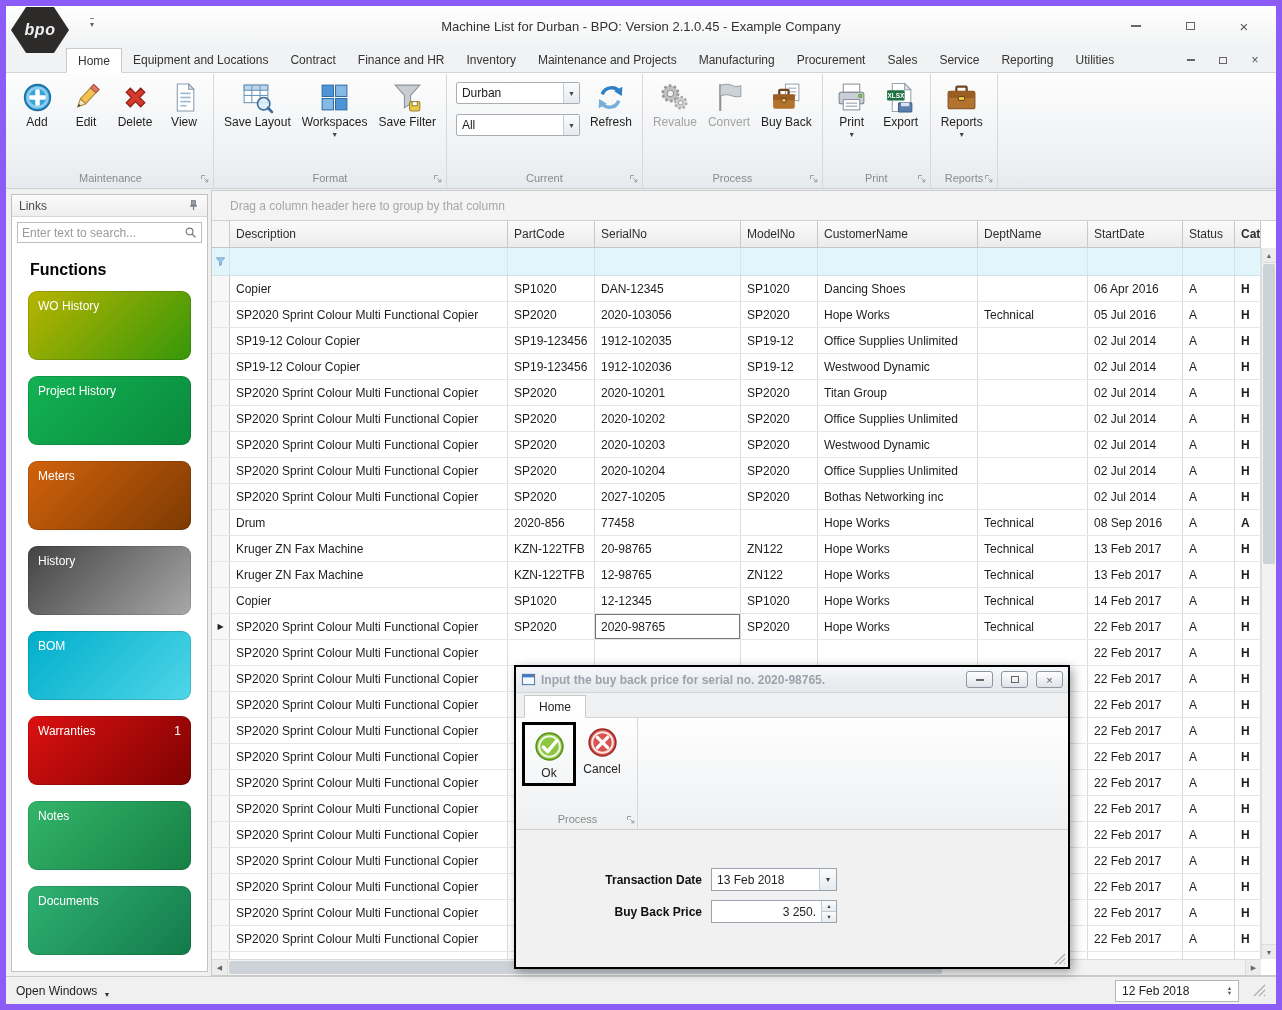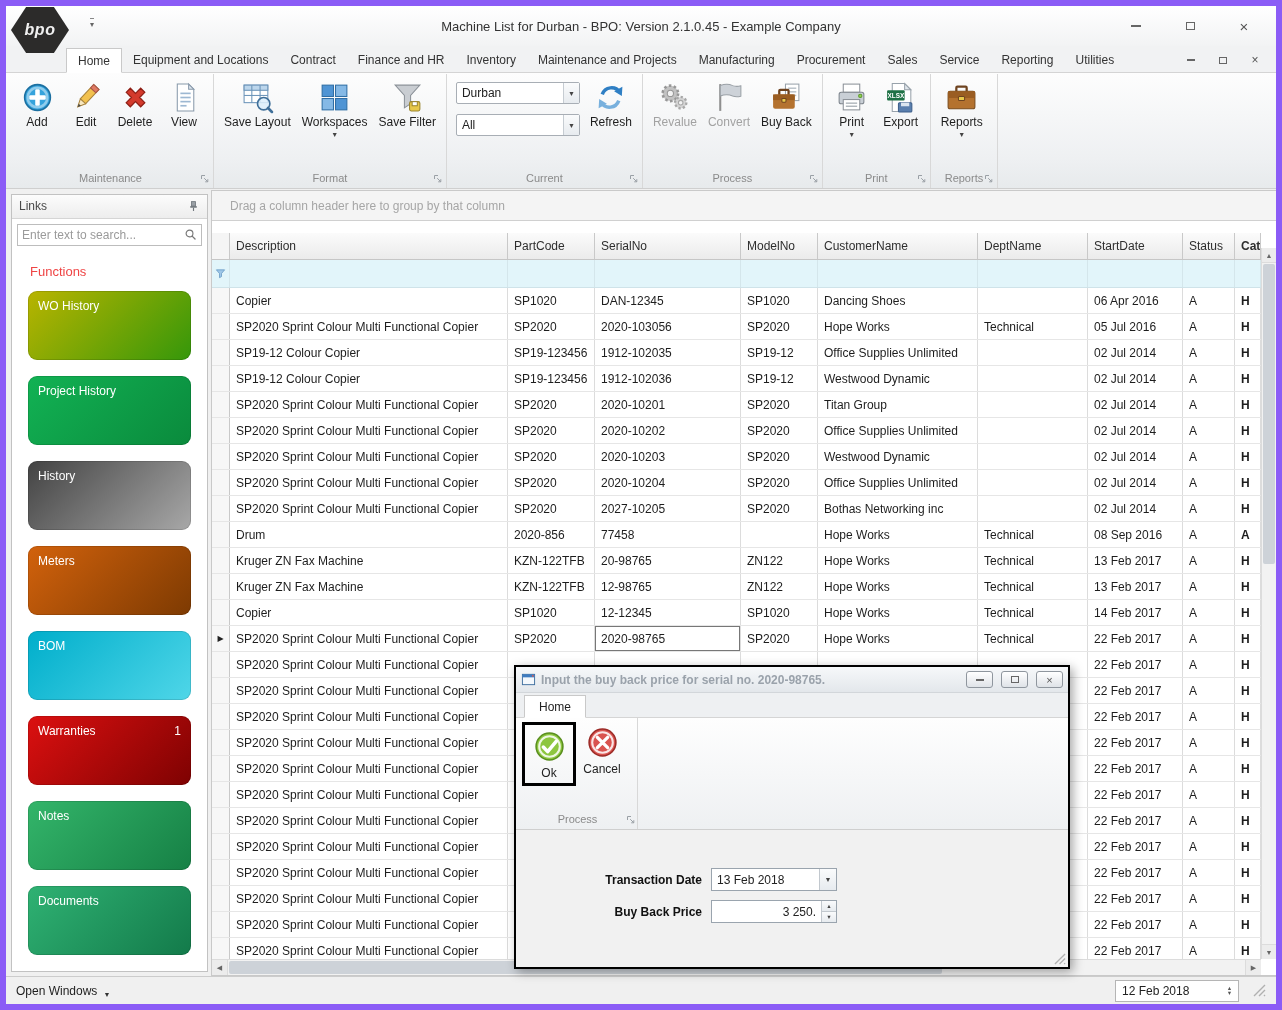--- a/index.html
+++ b/index.html
@@ -67,7 +67,7 @@
   .gridarea { flex:1; position:relative; background:#fff; border:1px solid #c9c9c9; border-right:none; margin-right:0; }
   .groupby { position:absolute; top:0; left:0; right:0; height:30px; background:#f4f4f4; border-bottom:1px solid #d0d0d0; color:#a6a6a6; display:flex; align-items:center; padding-left:18px; font-size:12px; }
   .gridtable { position:absolute; top:30px; left:0; right:15px; bottom:16px; overflow:hidden; background:#fff; }
-  .gheader { display:flex; height:27px; background:linear-gradient(#fbfbfb,#ebebeb); border-bottom:1px solid #c6c6c6;margin-top:12px; }
+  .gheader { display:flex; height:27px; background:linear-gradient(#fbfbfb,#ebebeb); border-bottom:1px solid #c6c6c6; }
   .gcell { border-right:1px solid #dcdcdc; padding:0 6px; display:flex; align-items:center; overflow:hidden; white-space:nowrap; font-size:12px; flex-shrink:0; }
   .hcell { color:#2e2e2e; border-right:1px solid #c9c9c9; }
   .gcell.last { flex:1 1 auto;font-weight:bold; }

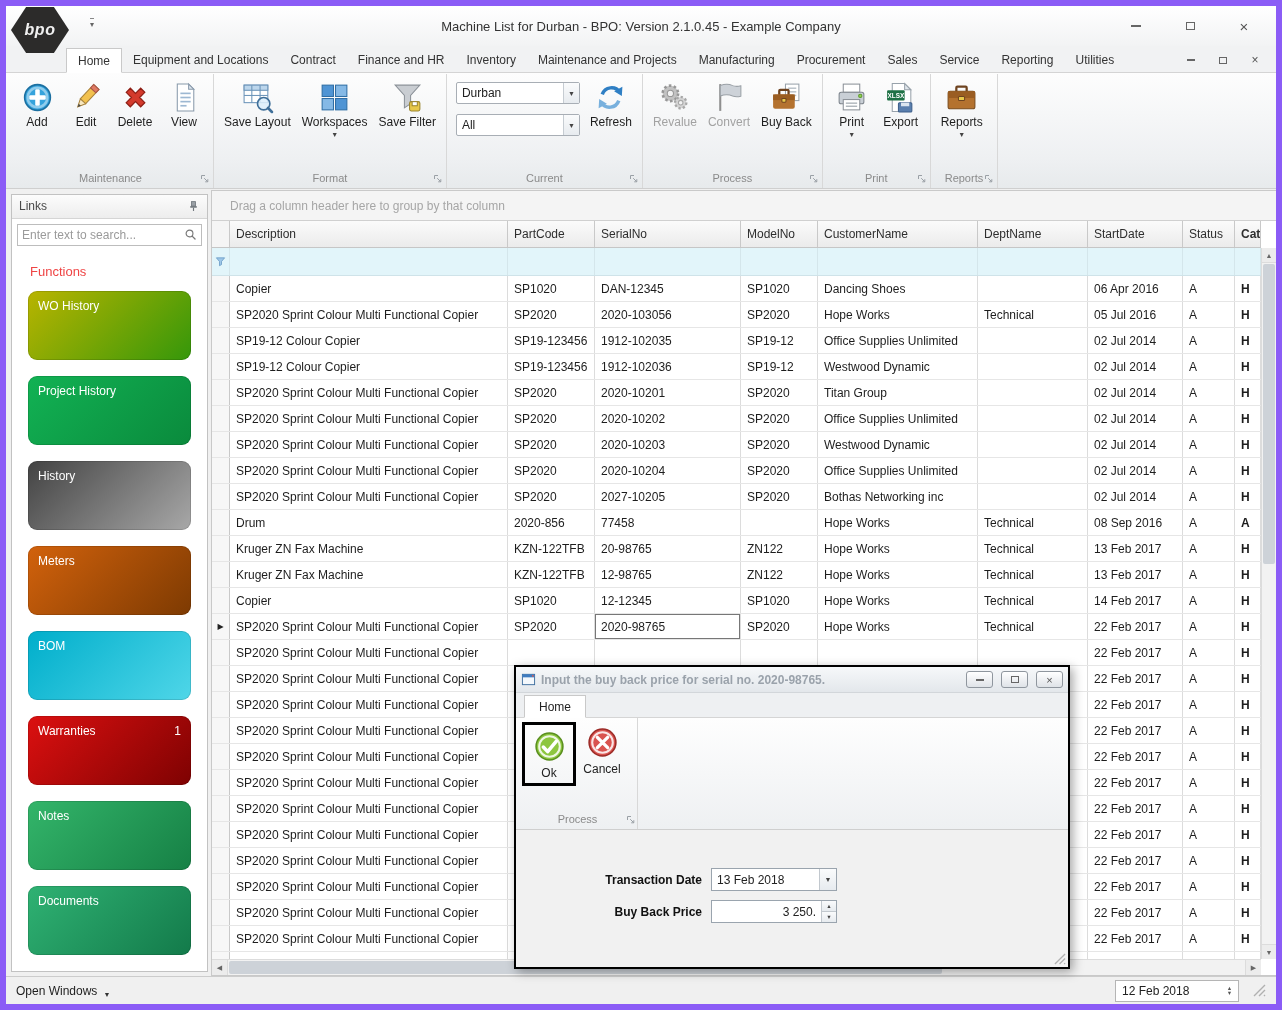--- a/index.html
+++ b/index.html
@@ -58,7 +58,7 @@
   .search-box input { flex:1; border:none; outline:none; font-size:12px; color:#555; font-family:"Liberation Sans",sans-serif; }
   .search-box input::placeholder { color:#9a9a9a; }
   .search-box .icon svg { width:13px; height:13px; display:block; }
-  .functions-title { padding:14px 12px 12px 18px; font-weight:normal; font-size:13px; color:#ef4444; }
+  .functions-title { padding:14px 12px 12px 18px; font-weight:bold; font-size:16px; color:#000000; }
   .fbtns { padding:0 16px; }
   .fbtn { height:69px; border-radius:9px; margin-bottom:16px; color:#fff; font-size:12px; padding:8px 10px; display:flex; justify-content:space-between; align-items:flex-start; box-shadow:inset 0 0 0 1px rgba(0,0,0,.12); }
   .fbadge { font-size:12px; }

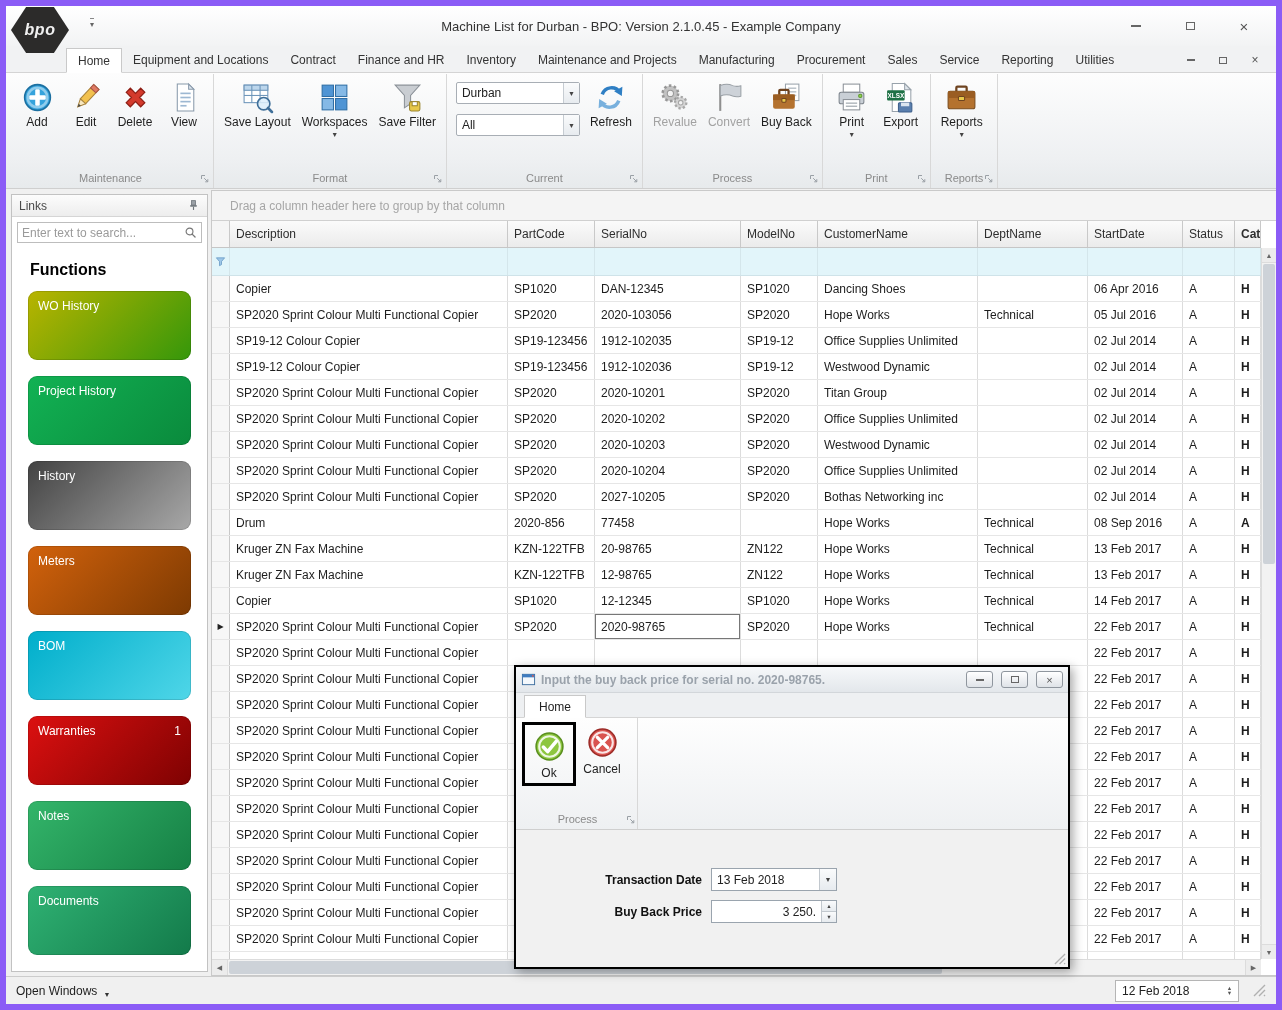--- a/index.html
+++ b/index.html
@@ -471,11 +471,11 @@
             <div class="fbtn" style="background: linear-gradient(135deg, rgb(18, 178, 84), rgb(10, 138, 60));">
               <span>Project History</span>
             </div>
+            <div class="fbtn" style="background: linear-gradient(135deg, rgb(210, 98, 12), rgb(125, 58, 2));">
+              <span>Meters</span>
+            </div>
             <div class="fbtn" style="background: linear-gradient(135deg, rgb(67, 67, 67), rgb(168, 168, 168));">
               <span>History</span>
-            </div>
-            <div class="fbtn" style="background: linear-gradient(135deg, rgb(210, 98, 12), rgb(125, 58, 2));">
-              <span>Meters</span>
             </div>
             <div class="fbtn" style="background: linear-gradient(135deg, rgb(0, 174, 203), rgb(79, 214, 232));">
               <span>BOM</span>

